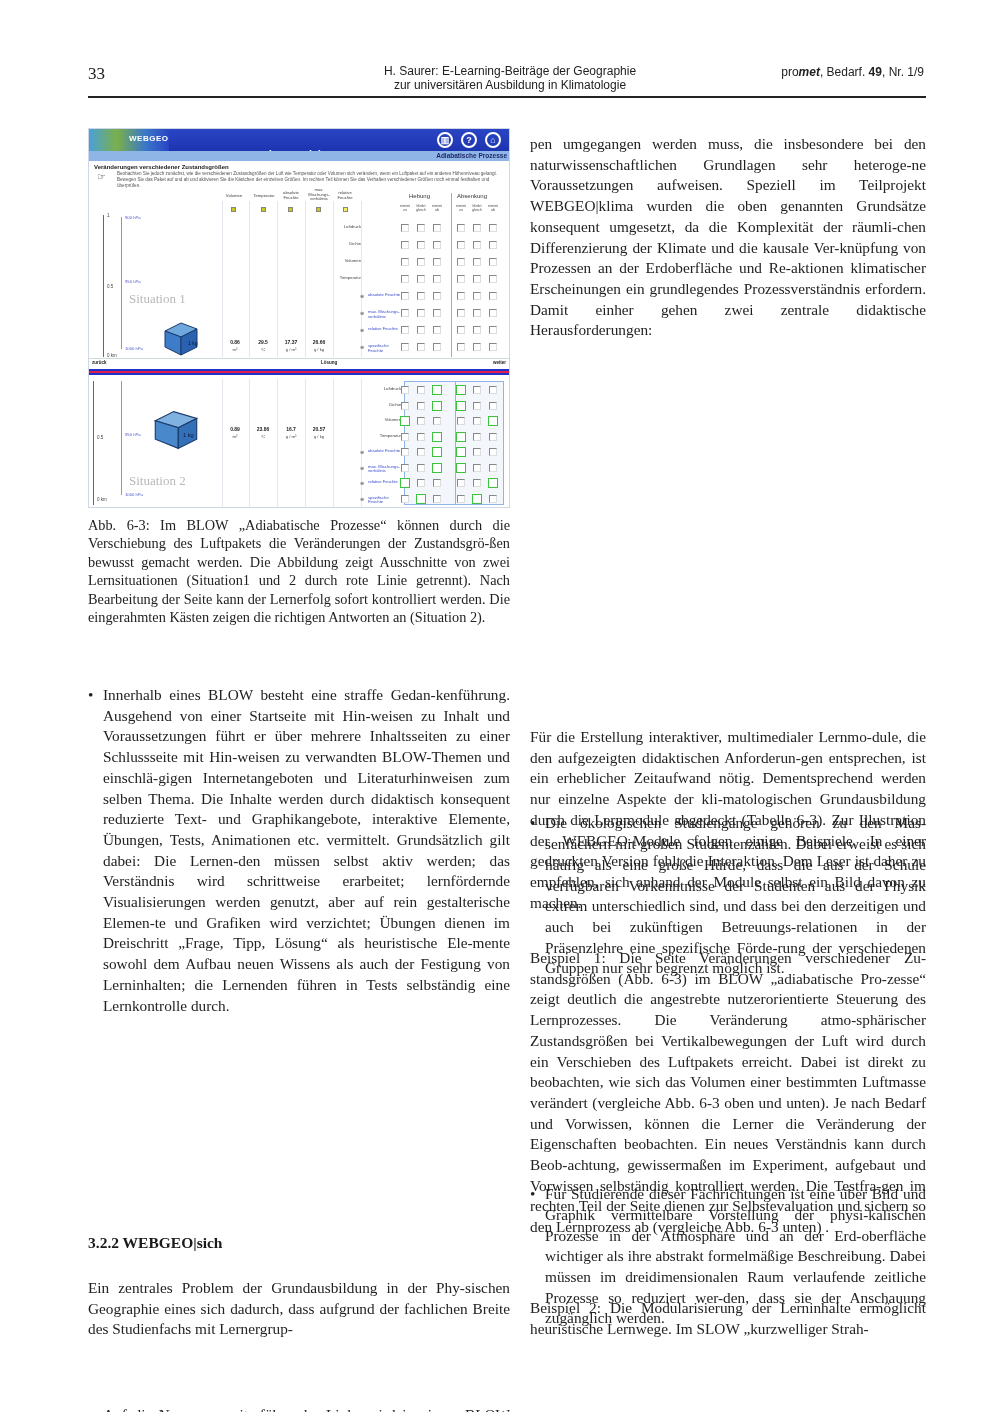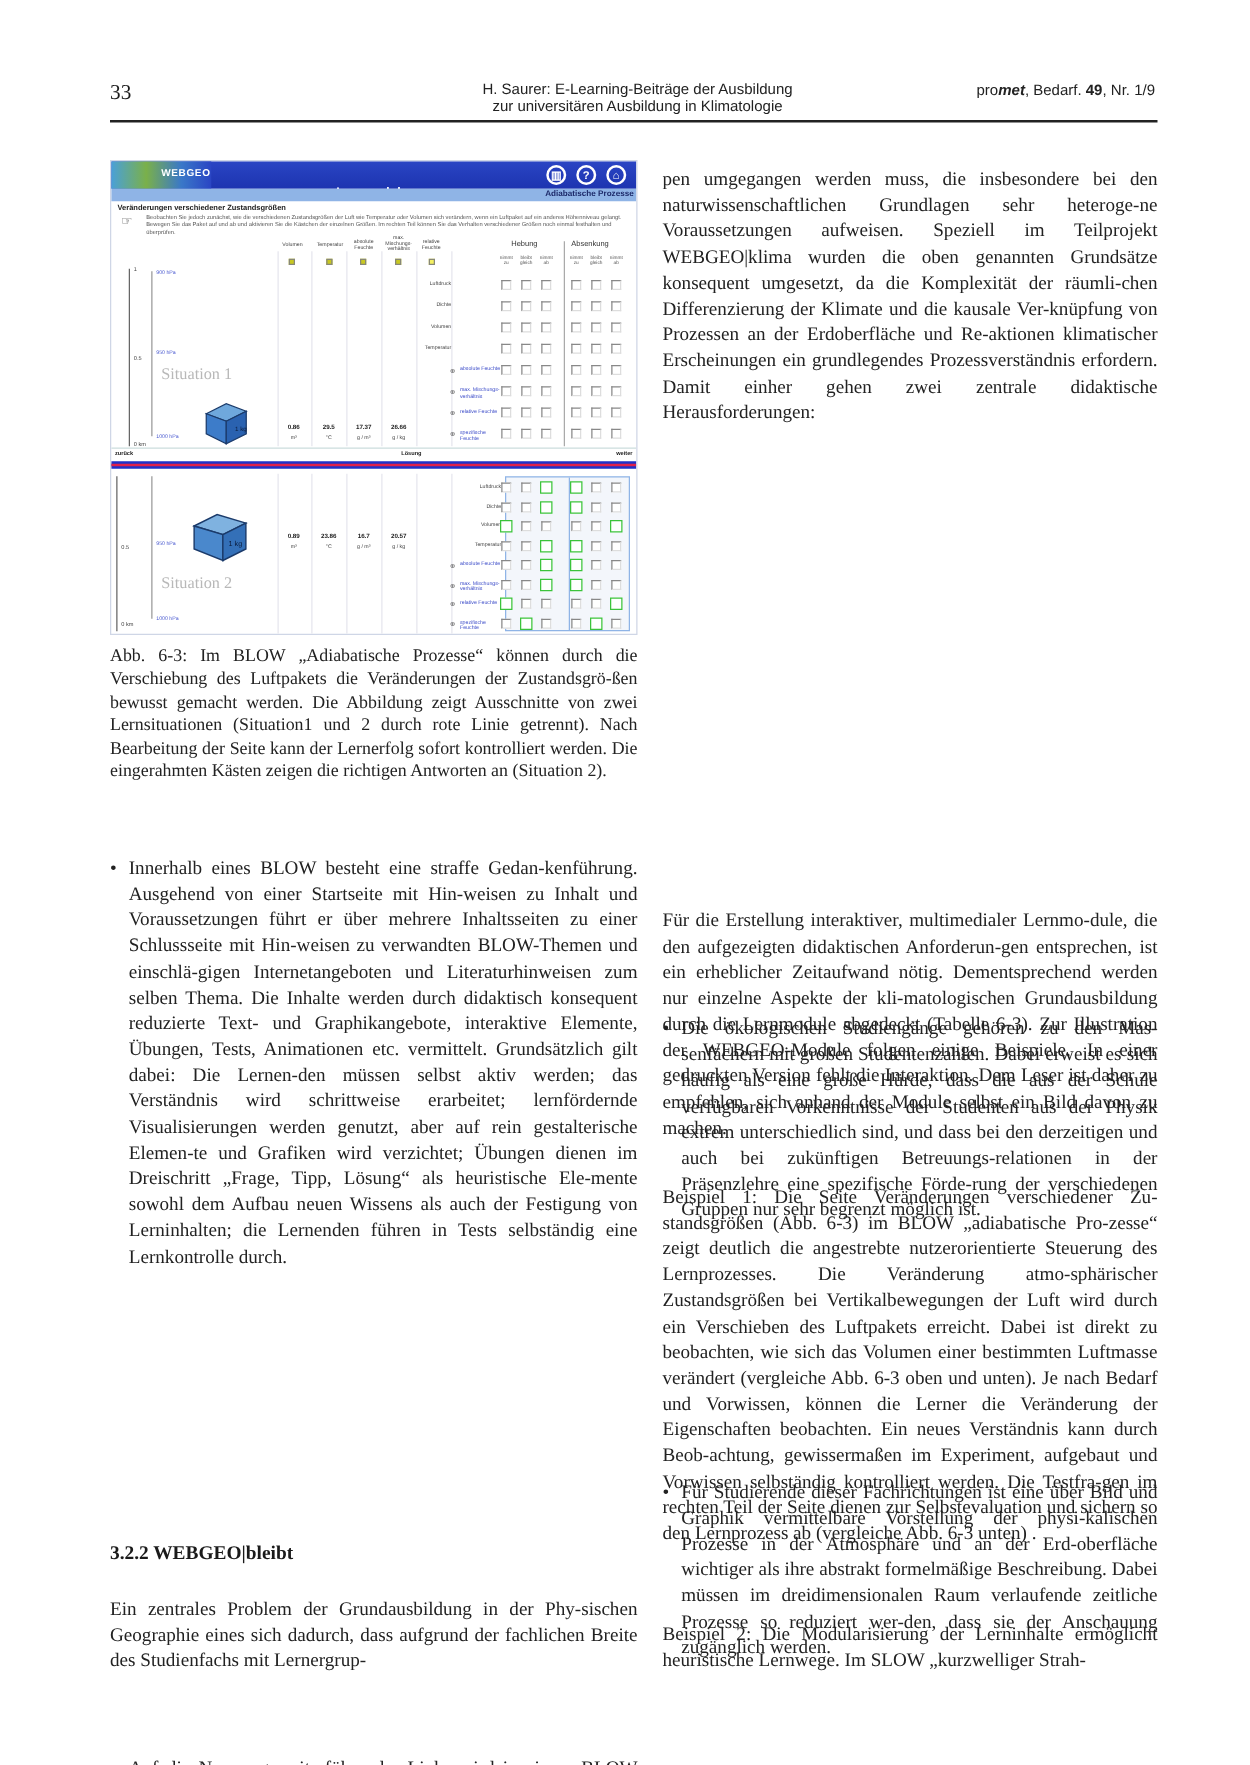--- a/index.html
+++ b/index.html
@@ -59,7 +59,7 @@
 
 <div class="hdr-page">33</div>
 <div class="hdr-center">
-  <div>H. Saurer: E-Learning-Beiträge der Ausbildung</div>
+  <div>H. Saurer: E-Learning-Beiträge der Geographie</div>
   <div>zur universitären Ausbildung in Klimatologie</div>
 </div>
 <div class="hdr-right"><span>pro</span><b><i>met</i></b><span>, Bedarf. </span><b>49</b><span>, Nr. 1/9</span></div>

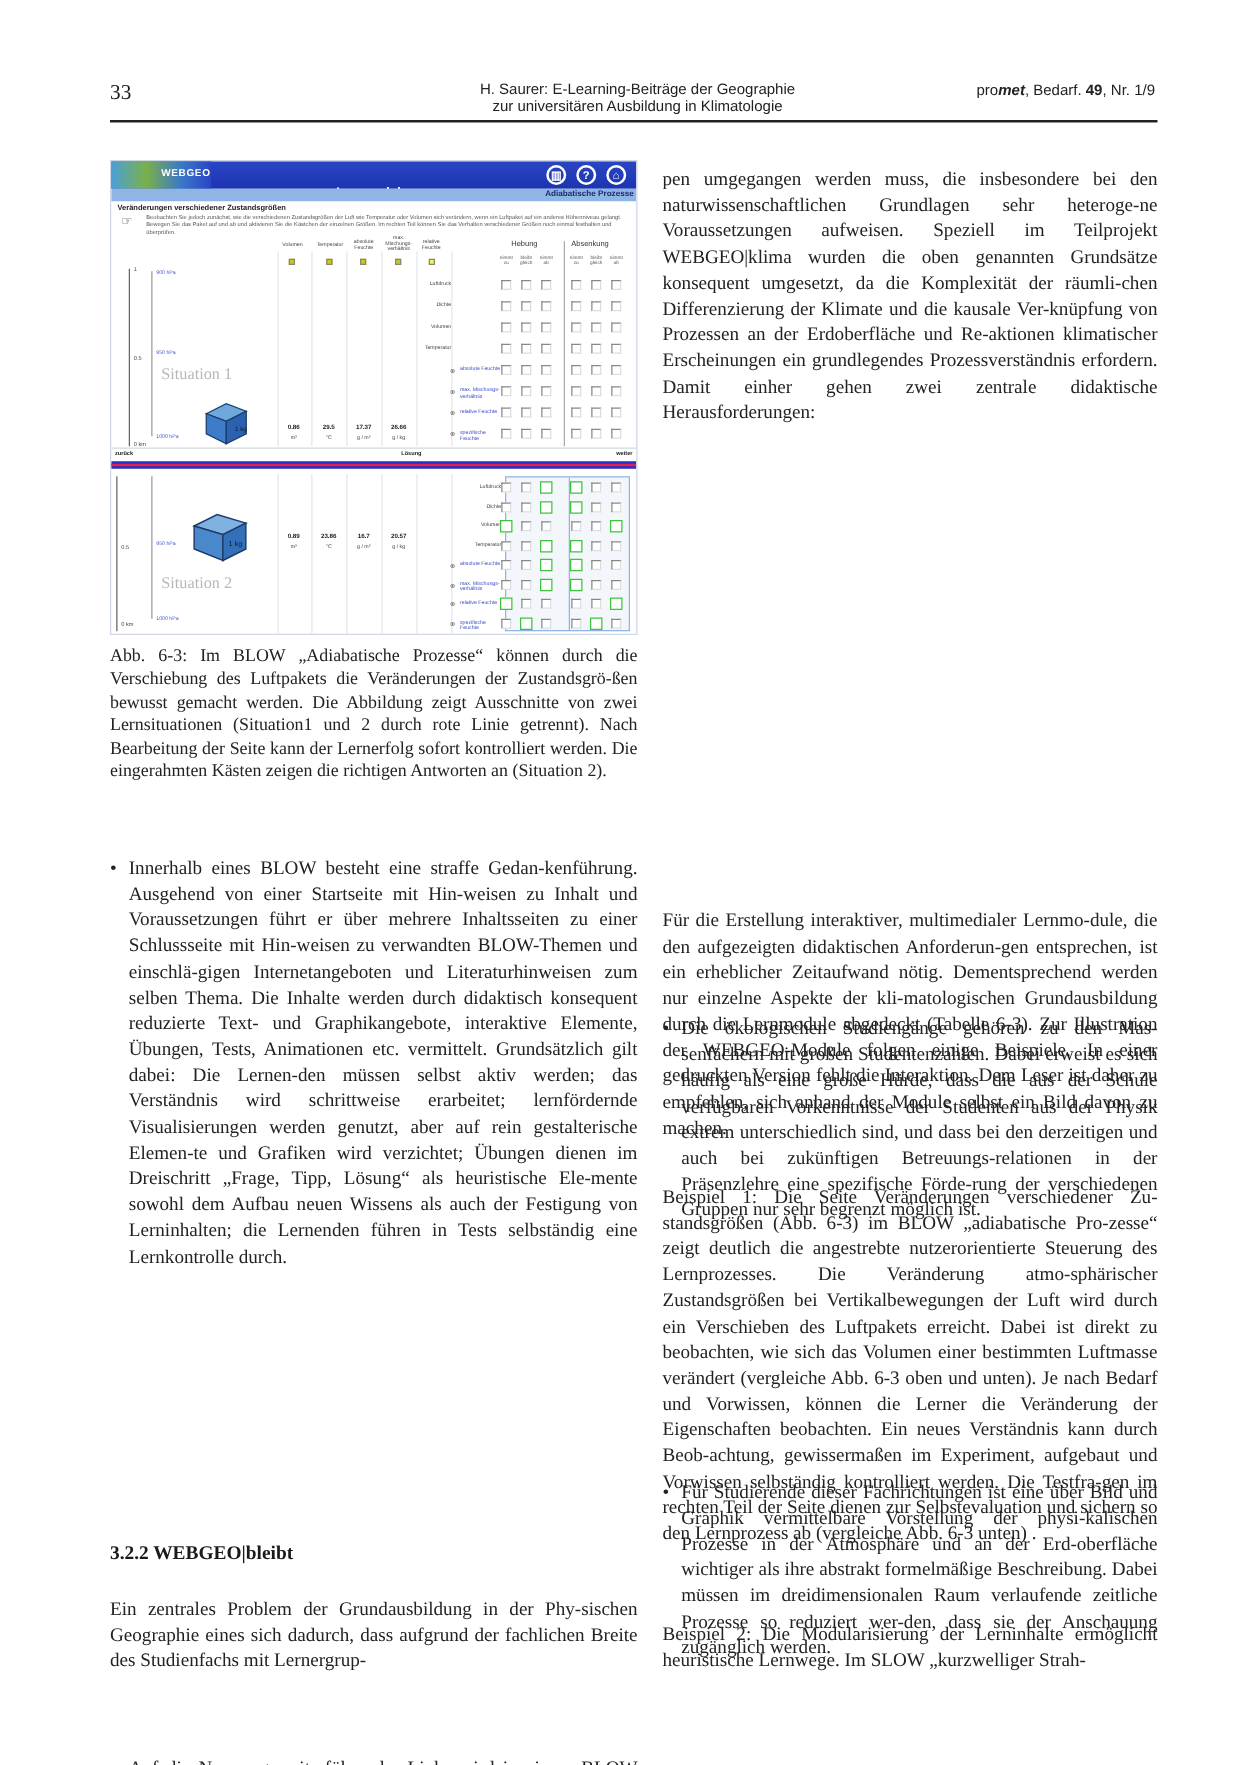--- a/index.html
+++ b/index.html
@@ -159,7 +159,7 @@
   <div class="scale" style="left:32px;top:252px;height:114px;background:#999"></div>
   <div class="hpa" style="left:36px;top:303px">950 hPa</div>
   <div class="hpa" style="left:36px;top:363px">1000 hPa</div>
-  <div class="sit" style="left:40px;top:329px">Situation 2</div>
+  <div class="sit" style="left:40px;top:344px">Situation 2</div>
   <svg class="cube" style="left:64px;top:280px;width:46px;height:42px" viewBox="0 0 40 36">
     <polygon points="2,10 18,2 38,8 22,16" fill="#7fb2e0" stroke="#1b3b6b" stroke-width="1"></polygon>
     <polygon points="2,10 22,16 22,34 2,26" fill="#4a88cc" stroke="#1b3b6b" stroke-width="1"></polygon>

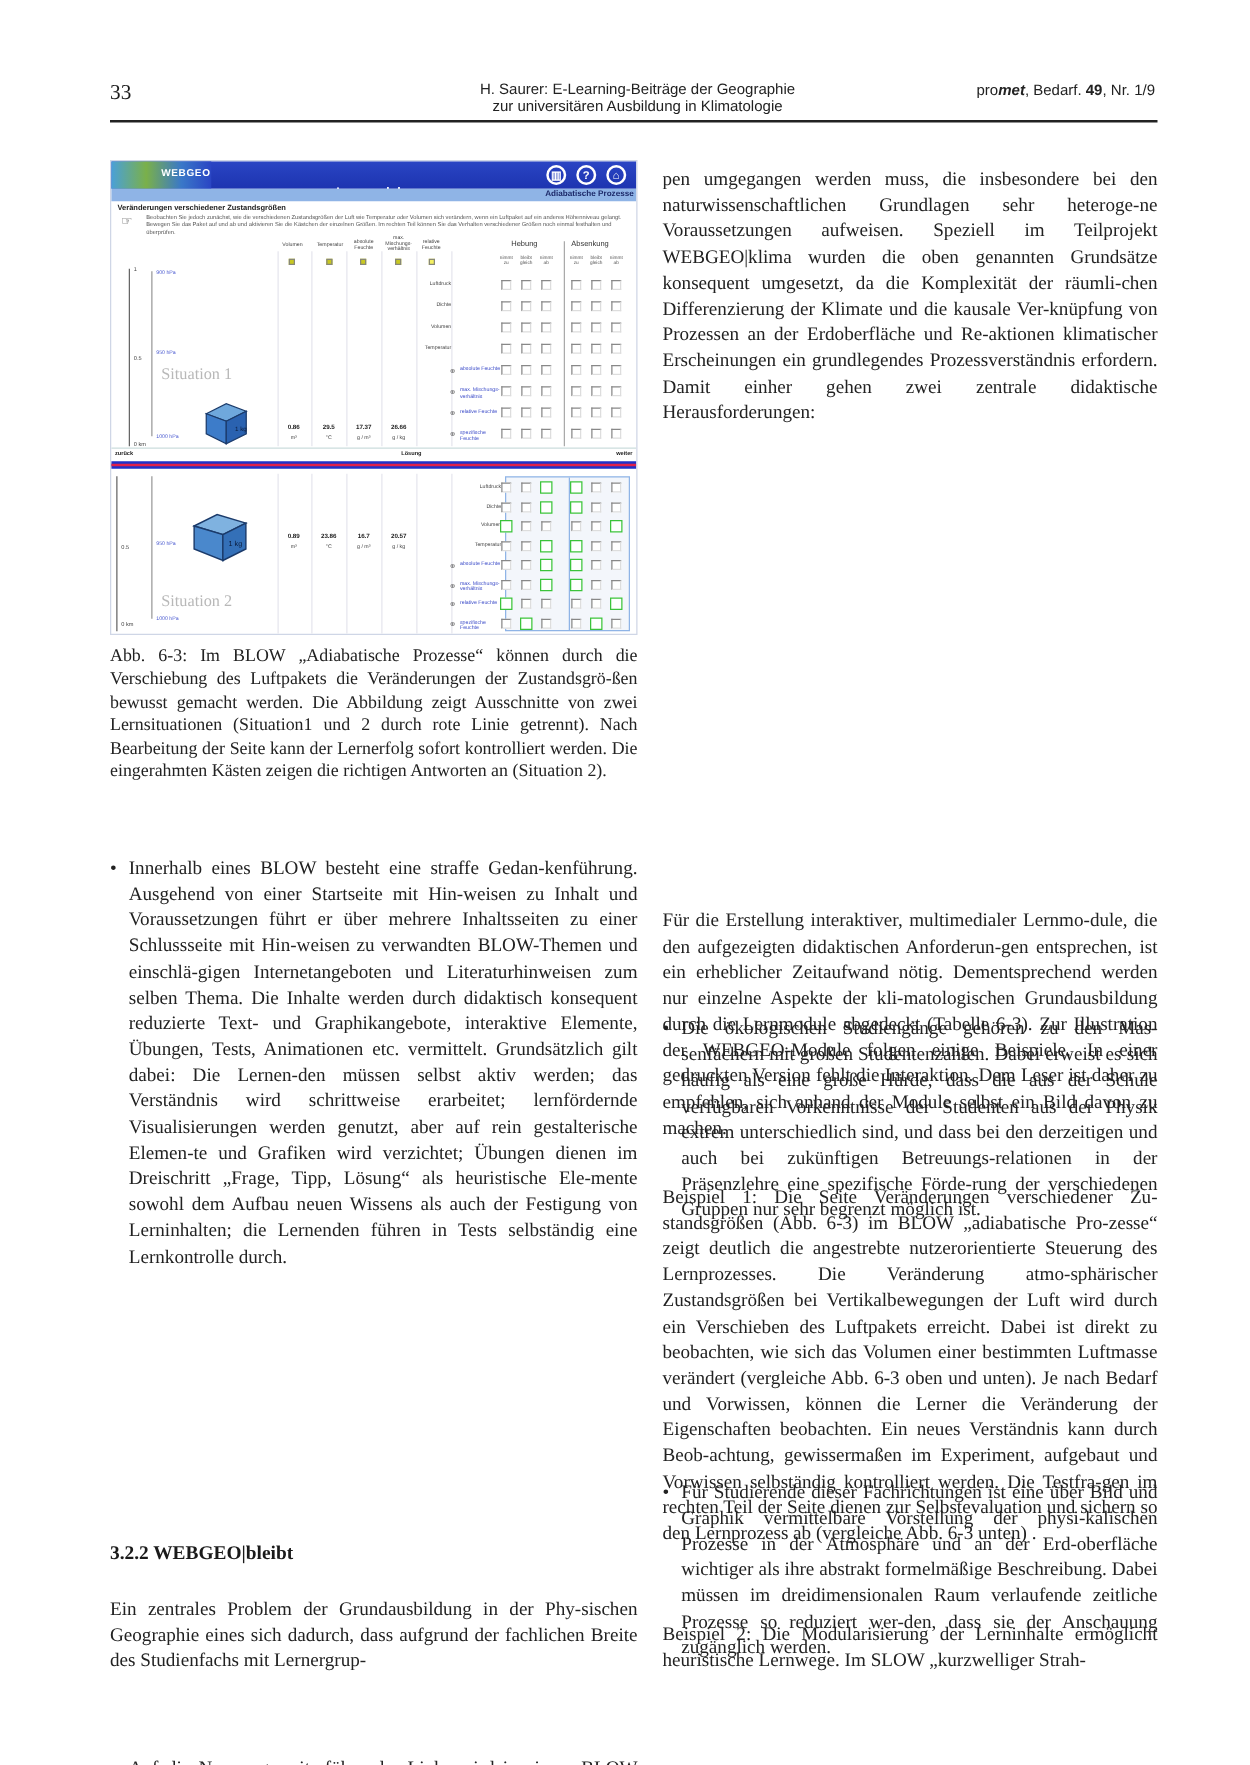--- a/index.html
+++ b/index.html
@@ -306,7 +306,7 @@
   <span class="dot">•</span>
   <div>Auf die Nennung weiterführender Links wird in einem BLOW verzichtet, um die Konzentration auf die zu vermittelnde Grundidee nicht zu stören. Lediglich am Ende eines BLOW werden weiterführende Quellen genannt. Bei Bedarf kann über eine Glossarfunktionalität die Arbeit in den BLOWs unterstützt werden.</div>
 </div>
-<div class="col-left heading" style="top:1234px">3.2.2 WEBGEO|bleibt</div>
+<div class="col-left heading" style="top:1234px">3.2.2 WEBGEO|sich</div>
 <div class="col-left txt" style="top:1278px">Ein zentrales Problem der Grundausbildung in der Phy-sischen Geographie eines sich dadurch, dass aufgrund der fachlichen Breite des Studienfachs mit Lernergrup-</div>
 
 <div class="col-right txt" style="top:134px">pen umgegangen werden muss, die insbesondere bei den naturwissenschaftlichen Grundlagen sehr heteroge-ne Voraussetzungen aufweisen. Speziell im Teilprojekt WEBGEO|klima wurden die oben genannten Grundsätze konsequent umgesetzt, da die Komplexität der räumli-chen Differenzierung der Klimate und die kausale Ver-knüpfung von Prozessen an der Erdoberfläche und Re-aktionen klimatischer Erscheinungen ein grundlegendes Prozessverständnis erfordern. Damit einher gehen zwei zentrale didaktische Herausforderungen:</div>

